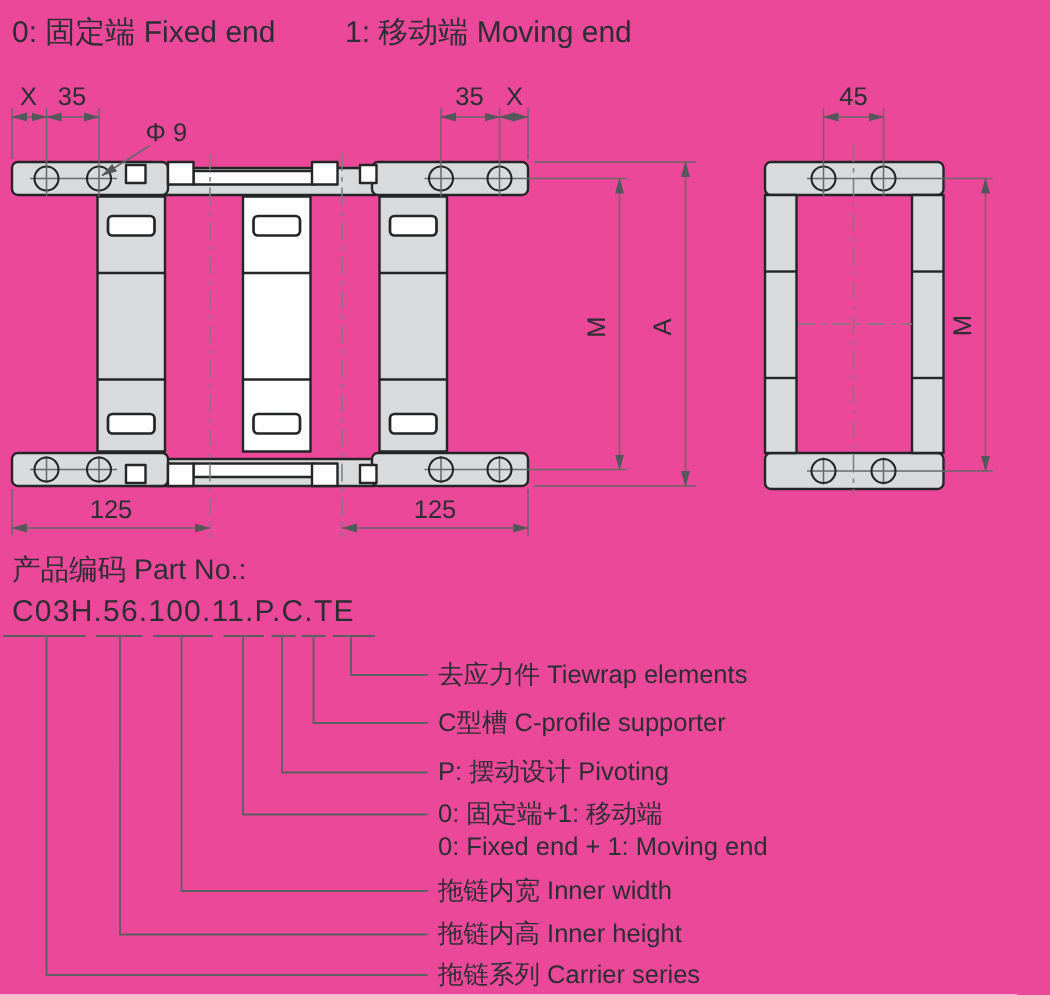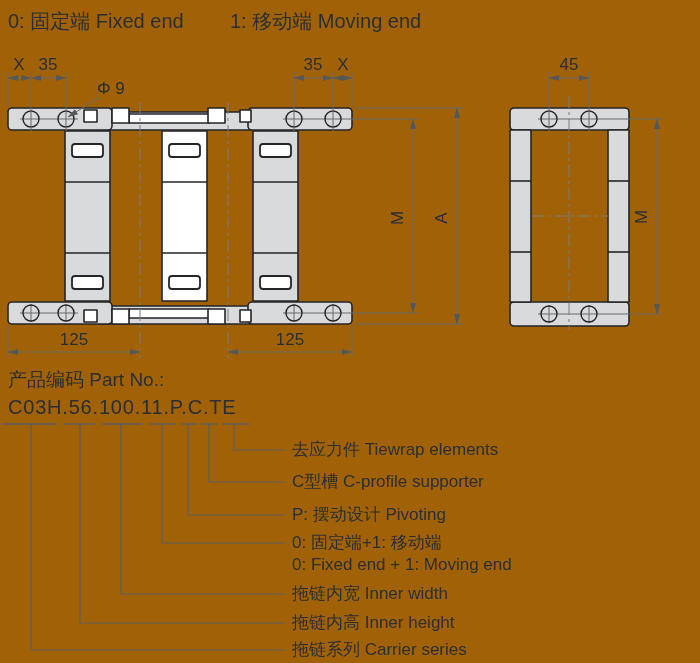--- a/index.html
+++ b/index.html
@@ -3,7 +3,7 @@
 <meta charset="utf-8">
 <style>
   html,body{margin:0;padding:0;background:#ffffff;}
-  .stage{position:relative;width:700px;height:663px;background:#a16207;overflow:hidden;
+  .stage{position:relative;width:700px;height:663px;background:#ec4899;overflow:hidden;
          font-family:"Liberation Sans","DejaVu Sans",sans-serif;}
   svg{display:block;}
   

